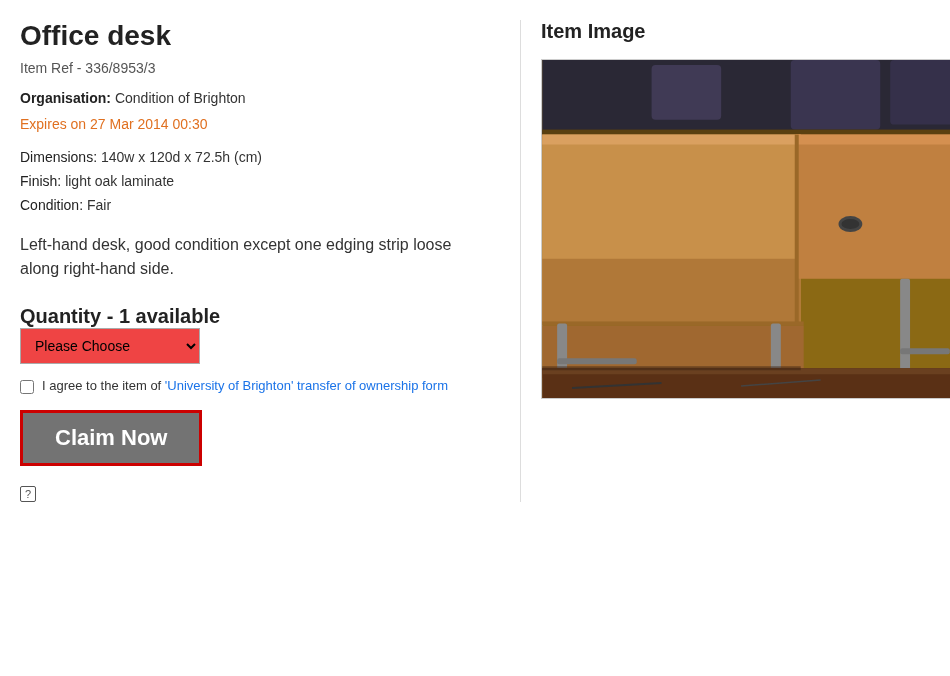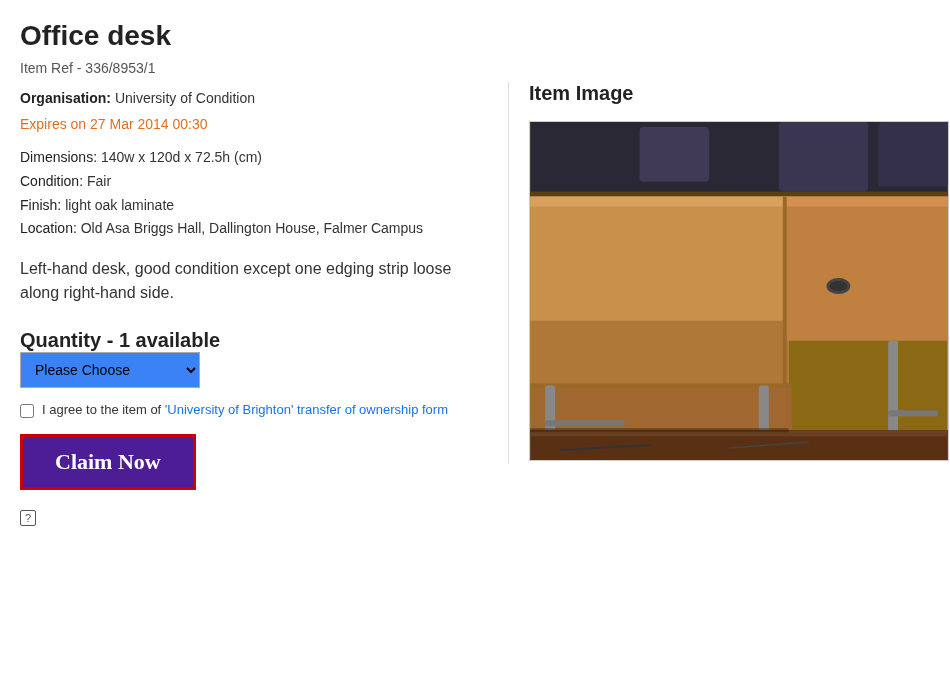--- a/index.html
+++ b/index.html
@@ -19,8 +19,7 @@
     .page-container {
       display: flex;
       max-width: 950px;
-      gap: 28px;
-      align-items: center;
+      gap: 40px;
     }
 
     .left-panel {

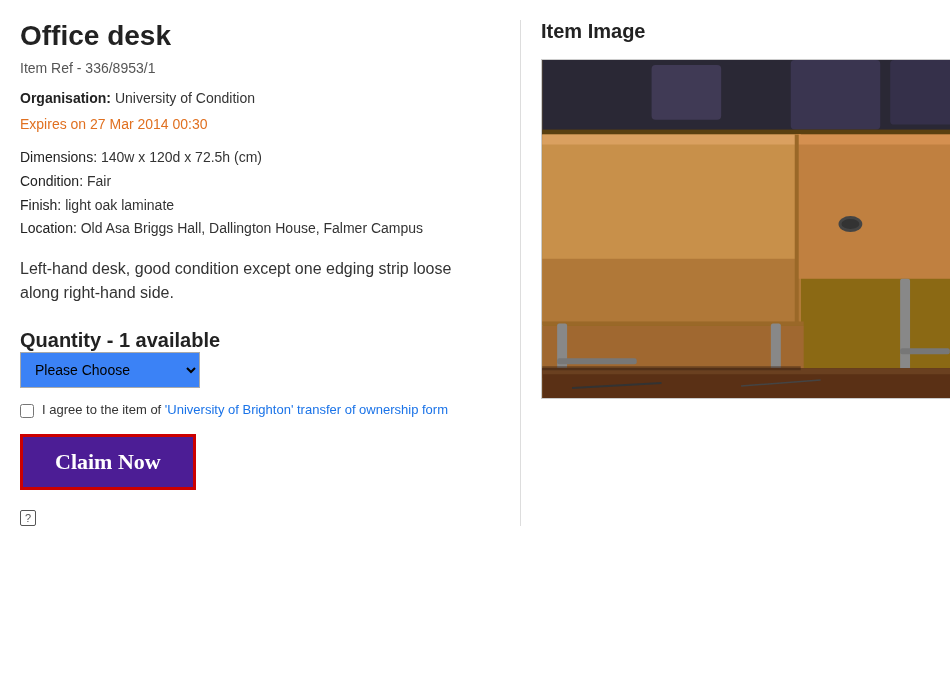--- a/index.html
+++ b/index.html
@@ -194,7 +194,7 @@
   <div class="left-panel">
     <h1 class="item-title">Office desk</h1>
 
-    <div class="item-ref">Item Ref - 336/8953/1</div>
+    <div class="item-ref">Item Ref - 336/8953/3</div>
 
     <div class="organisation-row">
       <strong>Organisation:</strong>

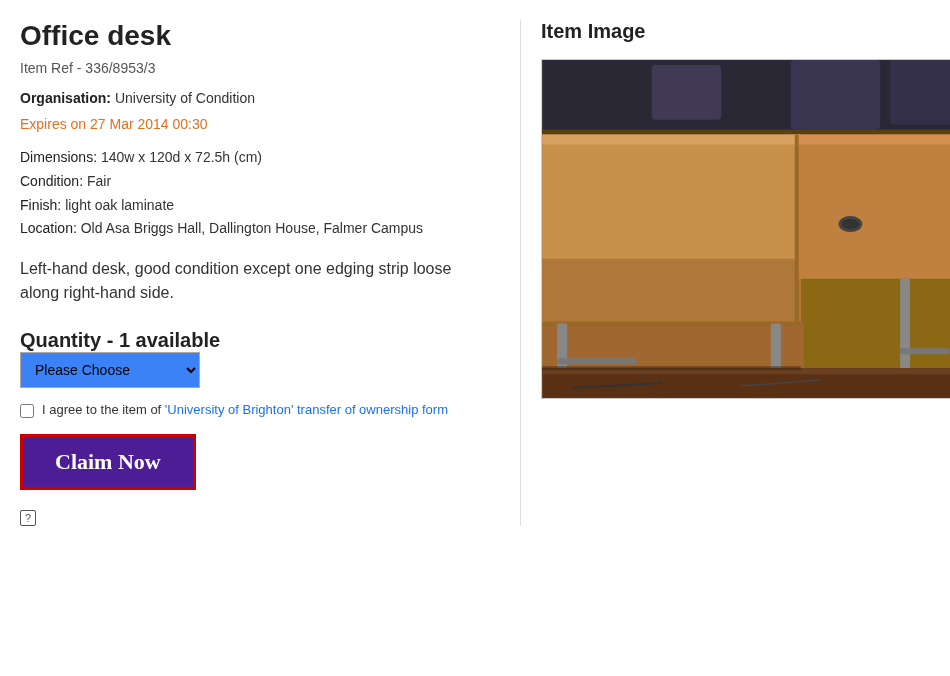--- a/index.html
+++ b/index.html
@@ -198,7 +198,7 @@
 
     <div class="organisation-row">
       <strong>Organisation:</strong>
-      <span>University of Condition</span>
+      <span>Condition of Brighton</span>
     </div>
 
     <div class="expires" style="color: rgb(224, 112, 32);">Expires on 27 Mar 2014 00:30</div>

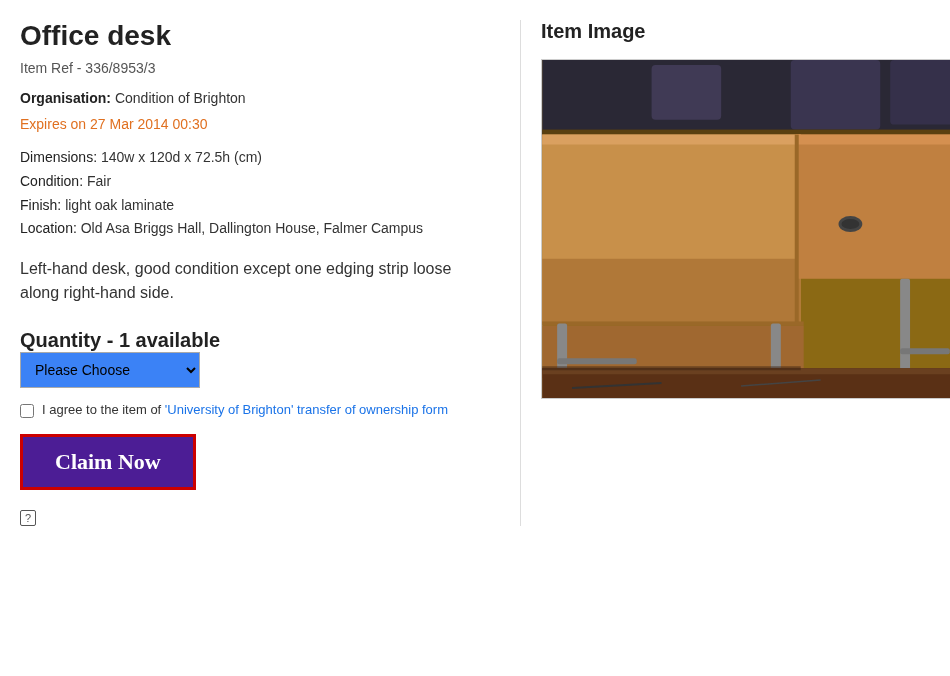--- a/index.html
+++ b/index.html
@@ -209,12 +209,12 @@
         <span>140w x 120d x 72.5h (cm)</span>
       </div>
       <div class="detail-row">
+        <strong>Finish:</strong>
+        <span>light oak laminate</span>
+      </div>
+      <div class="detail-row">
         <strong>Condition:</strong>
         <span>Fair</span>
-      </div>
-      <div class="detail-row">
-        <strong>Finish:</strong>
-        <span>light oak laminate</span>
       </div>
       <div class="detail-row">
         <strong>Location:</strong>

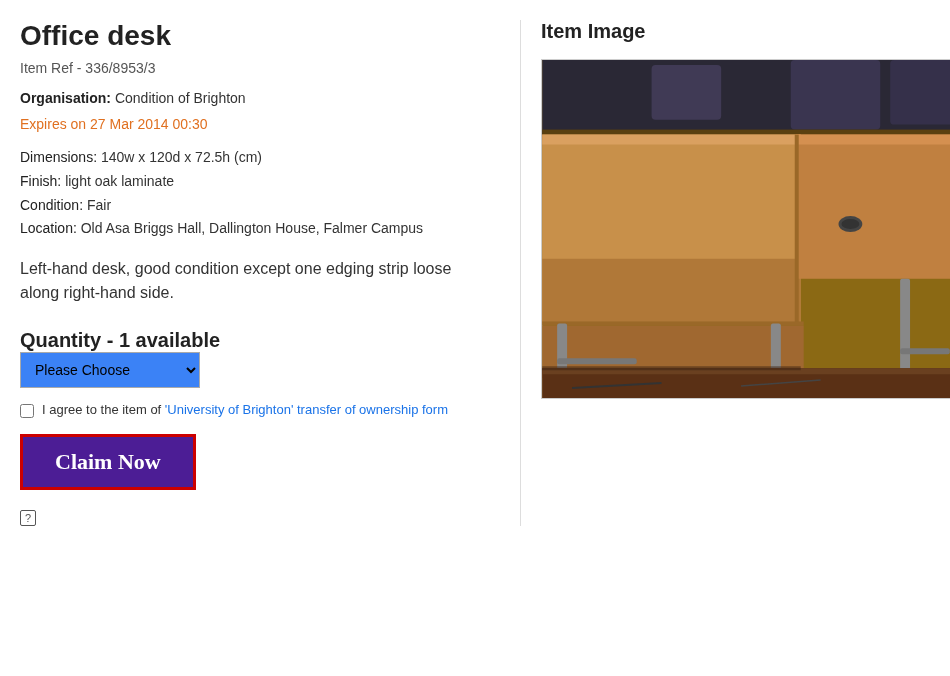--- a/index.html
+++ b/index.html
@@ -216,10 +216,6 @@
         <strong>Condition:</strong>
         <span>Fair</span>
       </div>
-      <div class="detail-row">
-        <strong>Location:</strong>
-        <span>Old Asa Briggs Hall, Dallington House, Falmer Campus</span>
-      </div>
     </div>
 
     <div class="description">Left-hand desk, good condition except one edging strip loose along right-hand side.</div>

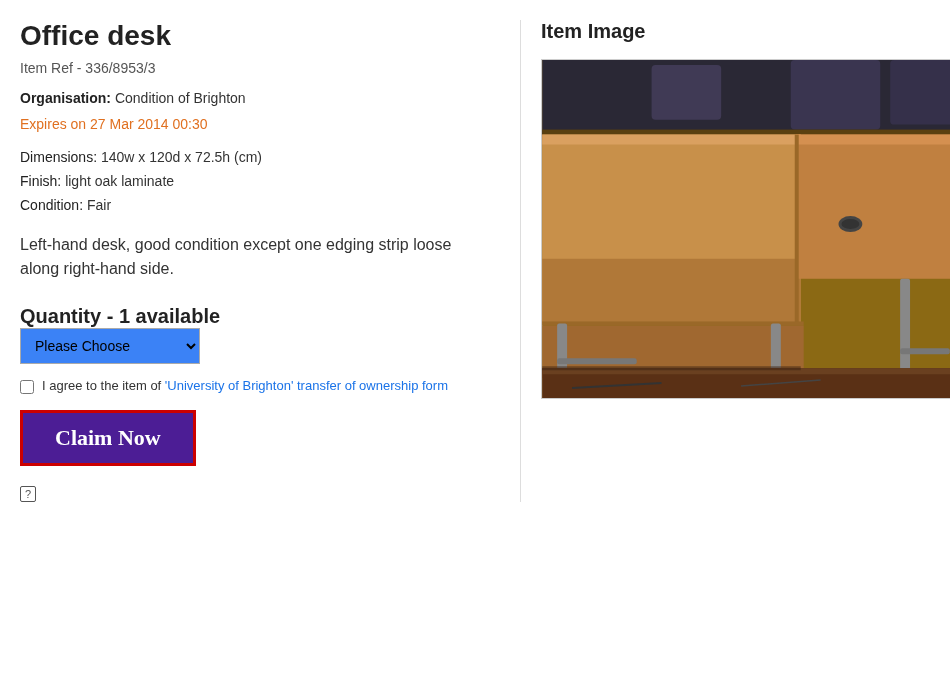--- a/index.html
+++ b/index.html
@@ -100,7 +100,7 @@
       padding: 8px 10px;
       font-size: 14px;
       border: 1px solid #aaa;
-      background: #3b82f6;
+      background: #ef4444;
       cursor: pointer;
       appearance: auto;
     }

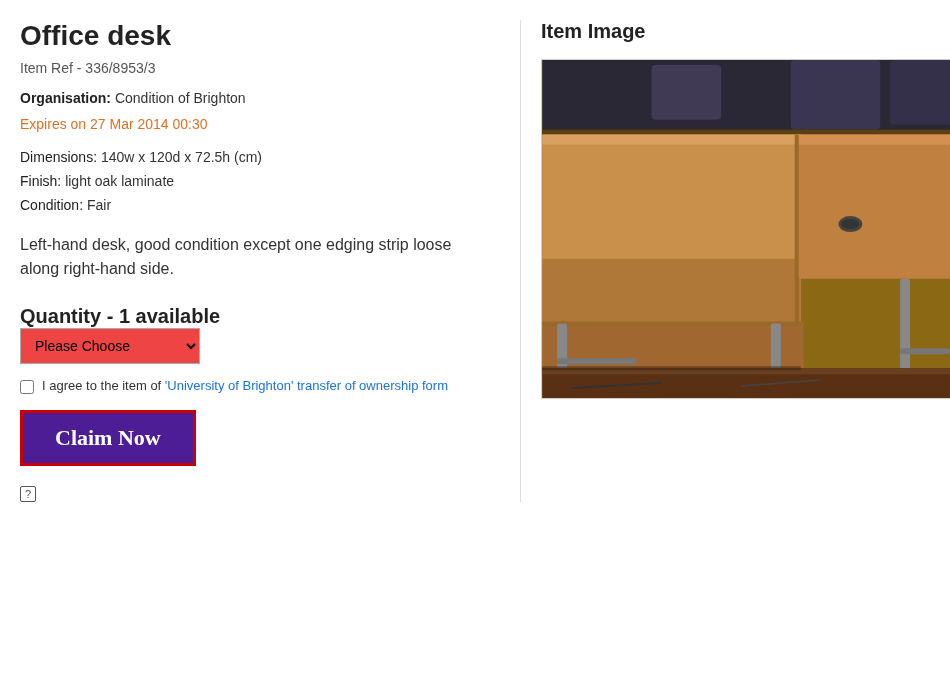--- a/index.html
+++ b/index.html
@@ -236,7 +236,7 @@
     </div>
 
     <div class="claim-button-wrapper" style="border-color: rgb(204, 0, 0);">
-      <button class="claim-button" style="background: #4c1d95; font-family: Liberation Serif, serif;">Claim Now</button>
+      <button class="claim-button" style="background: #737373;">Claim Now</button>
     </div>
 
     <div class="ask-question">

